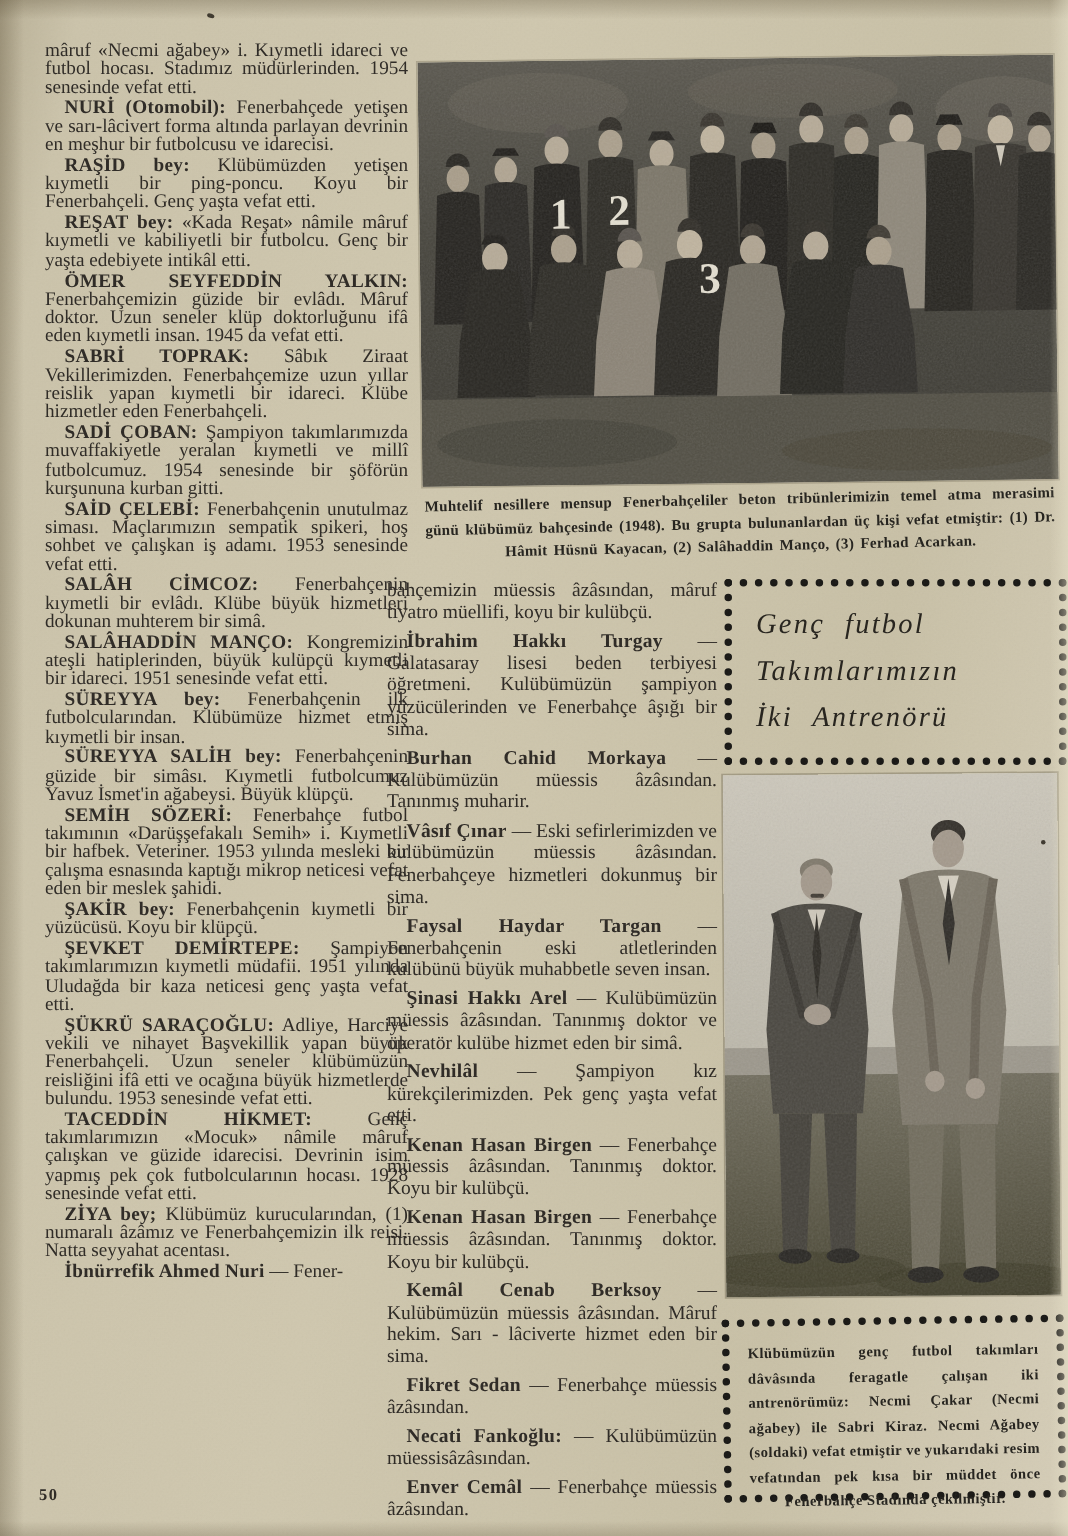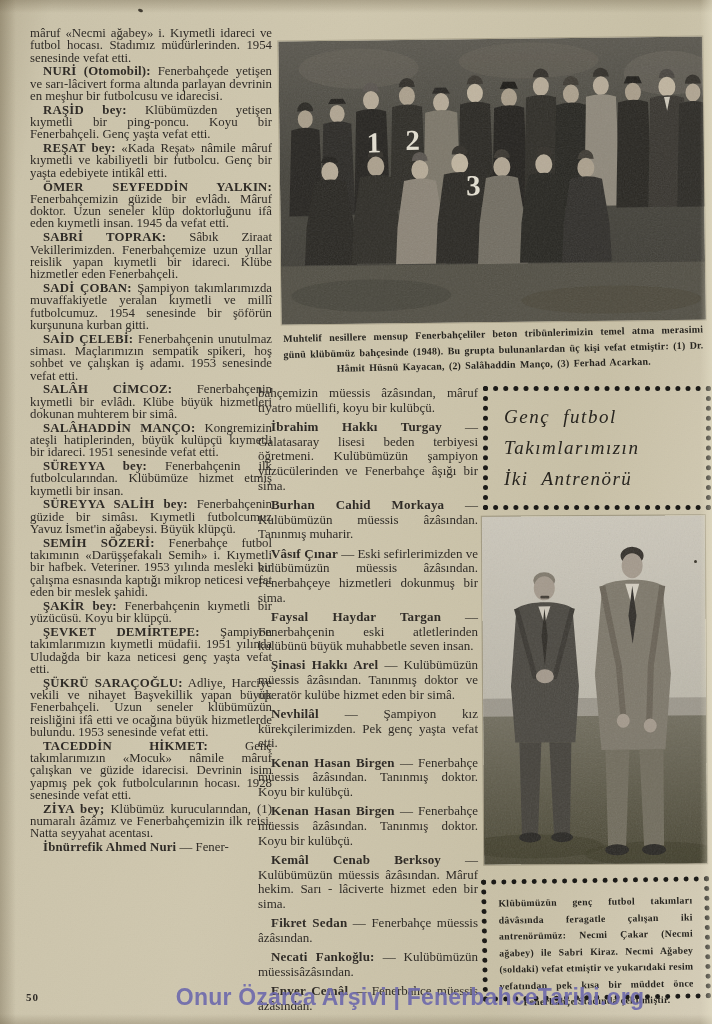--- a/index.html
+++ b/index.html
@@ -351,7 +351,6 @@
   </div>
 
   <div class="page-number">50</div>
-  <div class="watermark">Onur Özarca Arşivi | FenerbahceTarihi.org</div>
 
   <span class="speck s1"></span>
   <span class="speck s2"></span>

